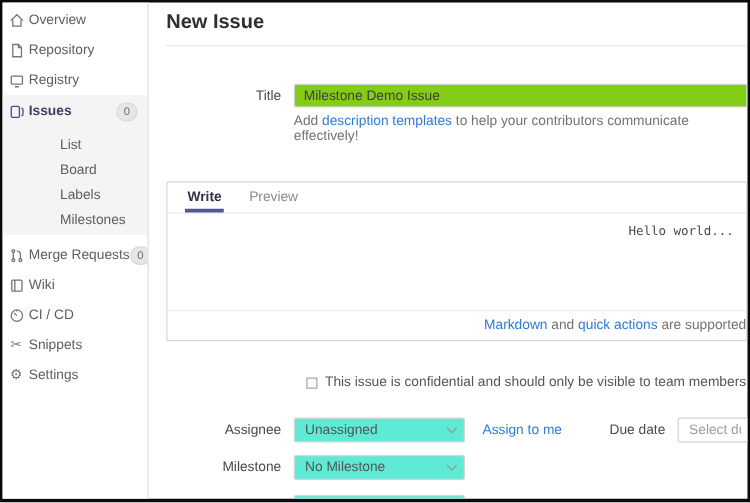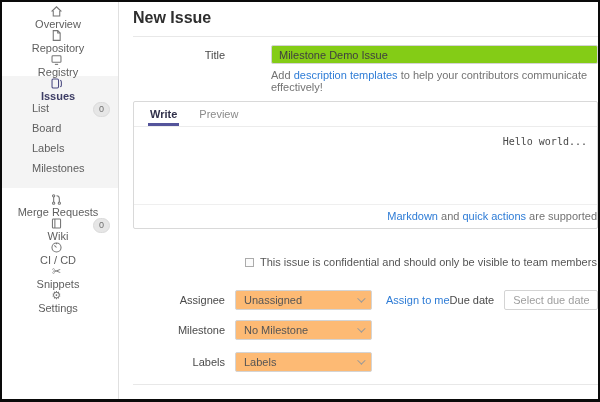--- a/index.html
+++ b/index.html
@@ -21,7 +21,6 @@
     display:flex; align-items:center; height:24px;
     padding:0 8px 0 4px; color:#5e5e5e; font-size:11px; cursor:pointer;
     white-space:nowrap;
-    flex-direction:column;
   }
   .nav-item .ico {
     width:14px; height:14px; flex:0 0 14px; margin-right:3px;

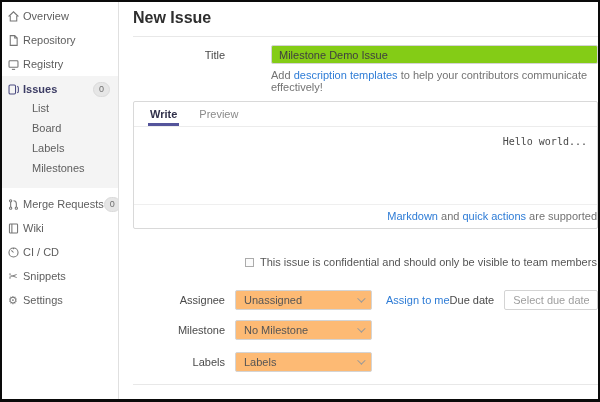--- a/index.html
+++ b/index.html
@@ -100,7 +100,7 @@
   }
   .duedate-input::placeholder { color:#9e9e9e; }
 
-  .gap14 { margin-top:8px;gap:36px; }
+  .gap14 { margin-top:30px; }
   .gap22 { margin-top:22px; }
   .gap10 { margin-top:10px; }
   .gap12 { margin-top:12px; }

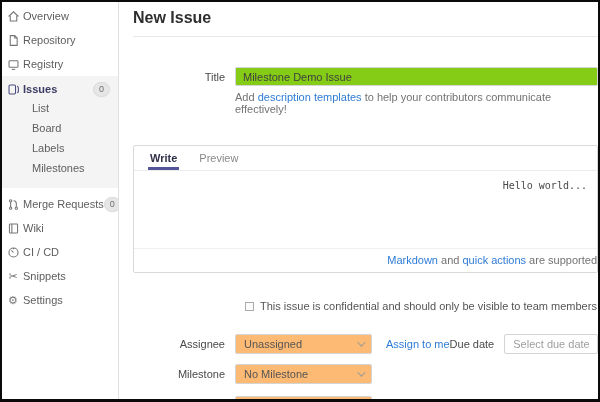--- a/index.html
+++ b/index.html
@@ -33,8 +33,8 @@
   .nav-group .parent .lbl { color:#3c3c64; font-weight:700; }
   .nav-group .parent .ico { color:#4a4a80; }
   .nav-sub {
-    display:flex; align-items:flex-start; height:20px;
-    padding-left:30px; color:#5e5e5e; font-size:11px; cursor:pointer;
+    display:flex; align-items:flex-end; height:20px;
+    padding-left:46px; color:#5e5e5e; font-size:11px; cursor:pointer;
   }
   .badge {
     margin-left:auto; background:#e6e6e6; border:1px solid #dadada;

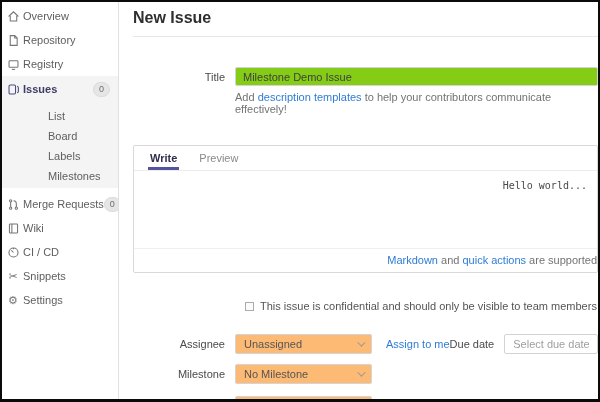--- a/index.html
+++ b/index.html
@@ -83,7 +83,7 @@
   .meta-row { display:flex; align-items:center; height:20px; }
   .dropdown {
     width:137px; flex:0 0 137px; height:20px; border:1px solid #d4d4d4; border-radius:2px;
-    background:#fdba74; display:flex; align-items:center; padding:0 8px;
+    background:#5eead4; display:flex; align-items:center; padding:0 8px;
     font-size:11px; color:#555; cursor:pointer;
   }
   .chev {

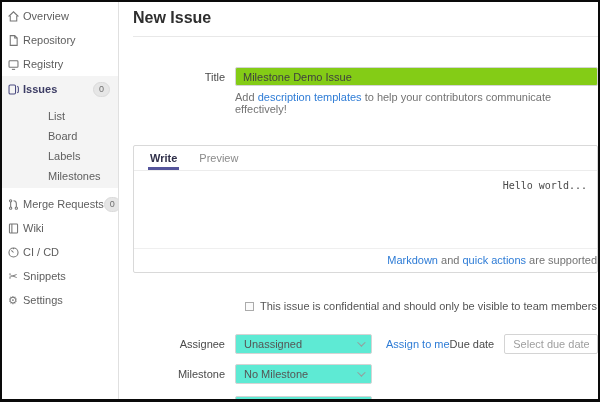--- a/index.html
+++ b/index.html
@@ -92,7 +92,7 @@
     transform:rotate(45deg) translateY(-2px);
   }
   .assign-link { font-size:11px; margin-left:14px; white-space:nowrap; }
-  .duedate-label { font-size:11px; color:#4a4a4a; white-space:nowrap; }
+  .duedate-label { font-size:11px; color:#4a4a4a; margin-left:38px; white-space:nowrap; }
   .duedate-input {
     flex:1 1 auto; min-width:60px; margin-left:10px; height:20px;
     border:1px solid #d4d4d4; border-radius:2px; font-size:11px; color:#3f3f3f;

